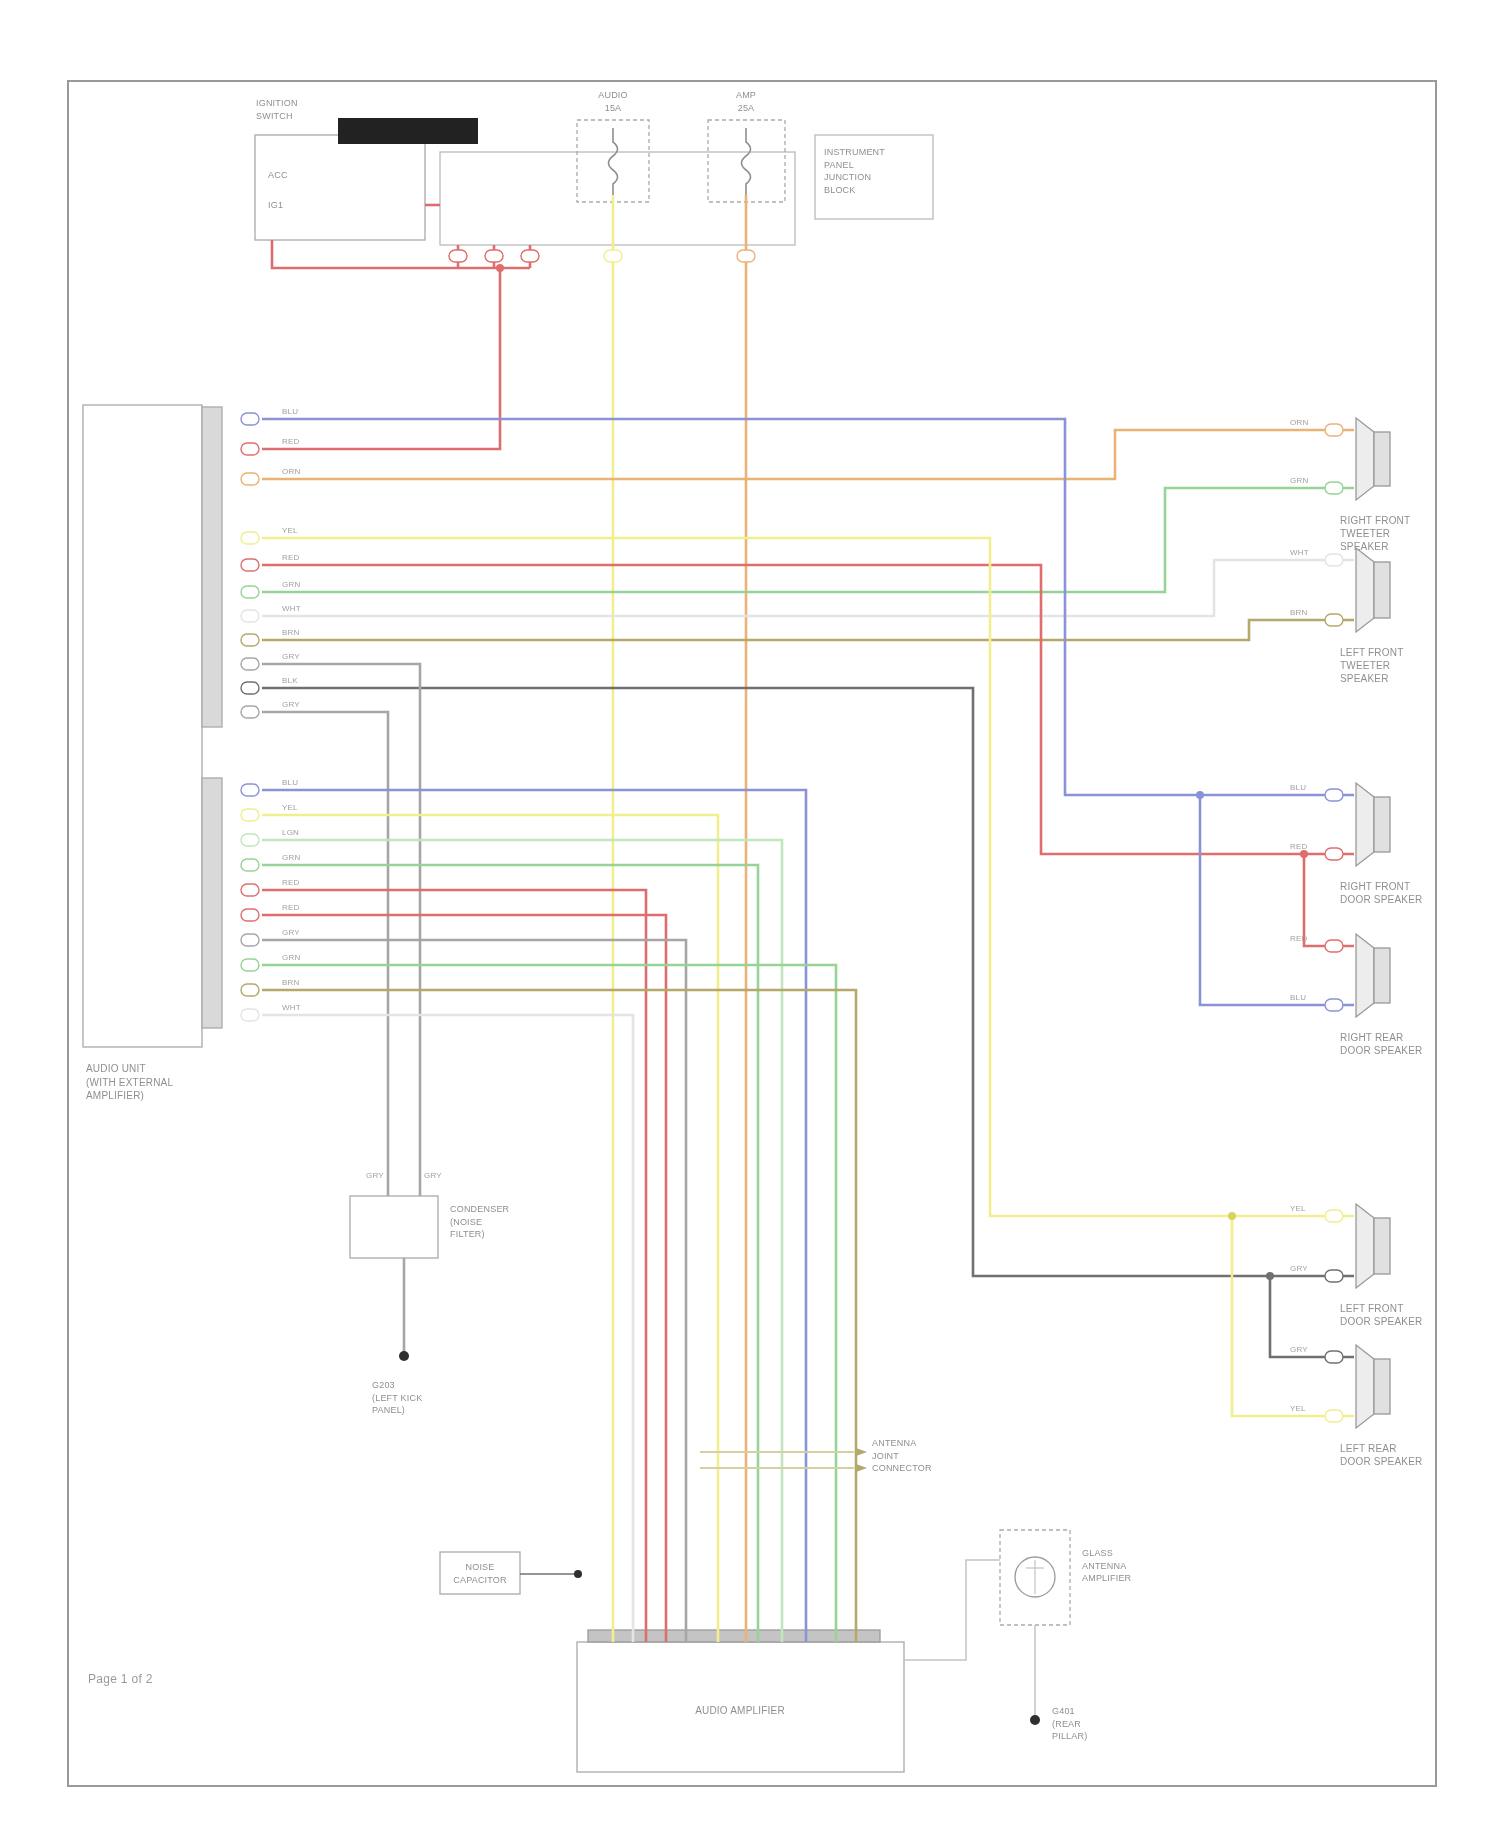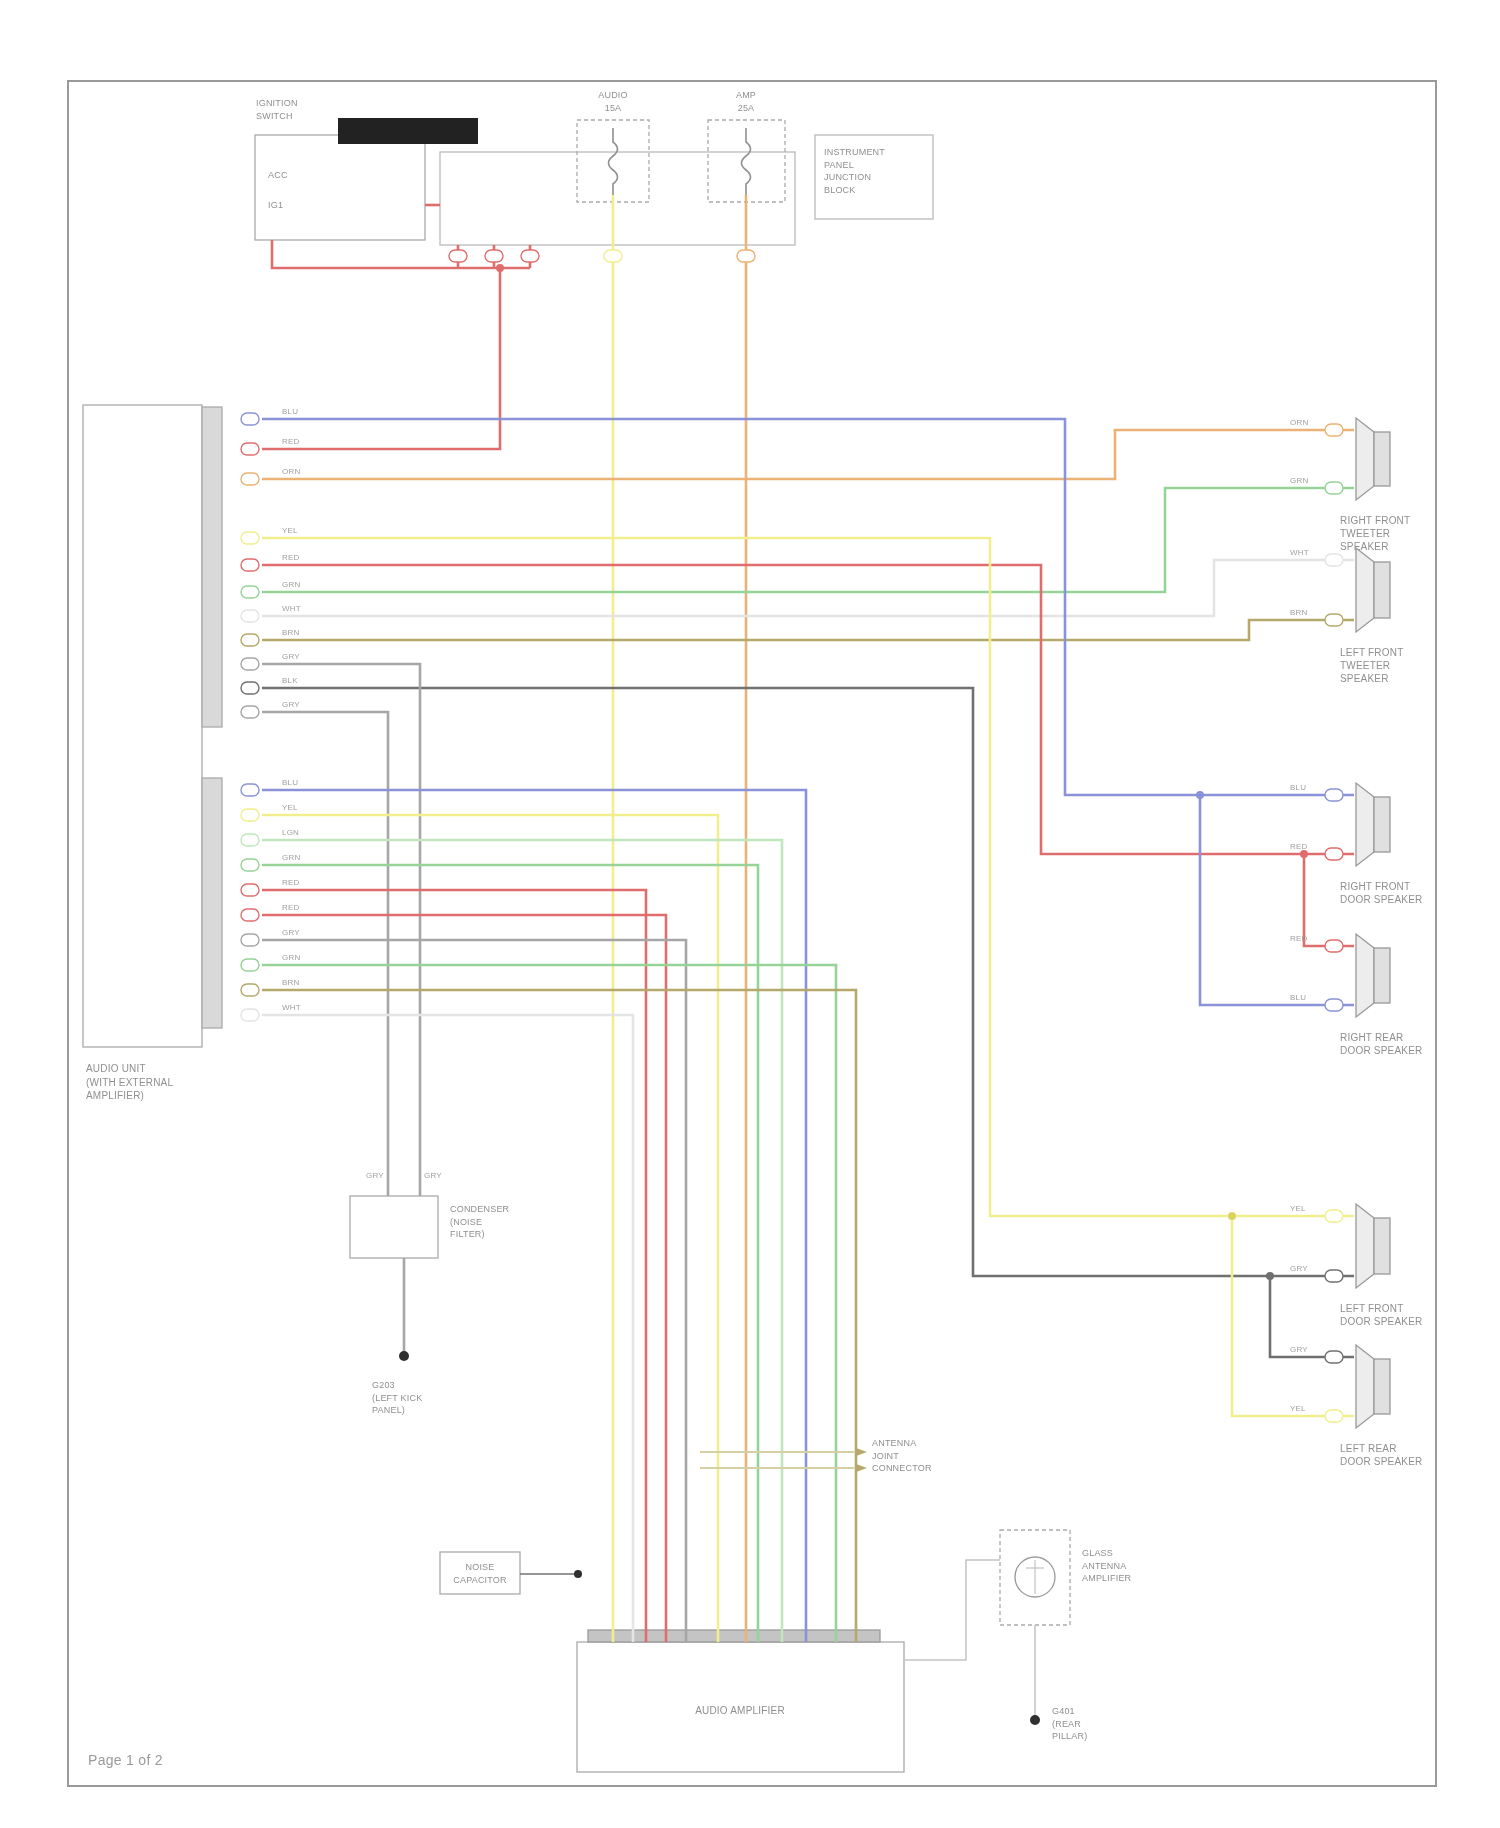--- a/index.html
+++ b/index.html
@@ -6,7 +6,7 @@
   .page{position:relative;width:1500px;height:1828px;background:#ffffff;overflow:hidden;
         font-family:"Liberation Sans", sans-serif;}
   #wiring-svg{position:absolute;left:0;top:0;}
-  .caption{position:absolute;left:88px;top:1752px;font-size:14px;color:#9a9a9a;letter-spacing:.3px;text-align:center;}
+  .caption{position:absolute;left:88px;top:1672px;font-size:12px;color:#9a9a9a;letter-spacing:.3px;text-align:center;}
 </style>
 </head>
 <body>

